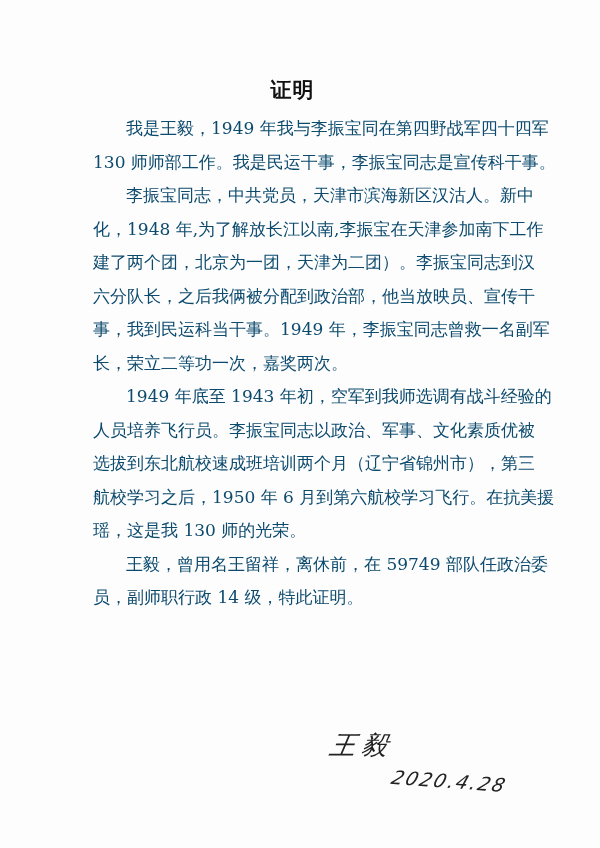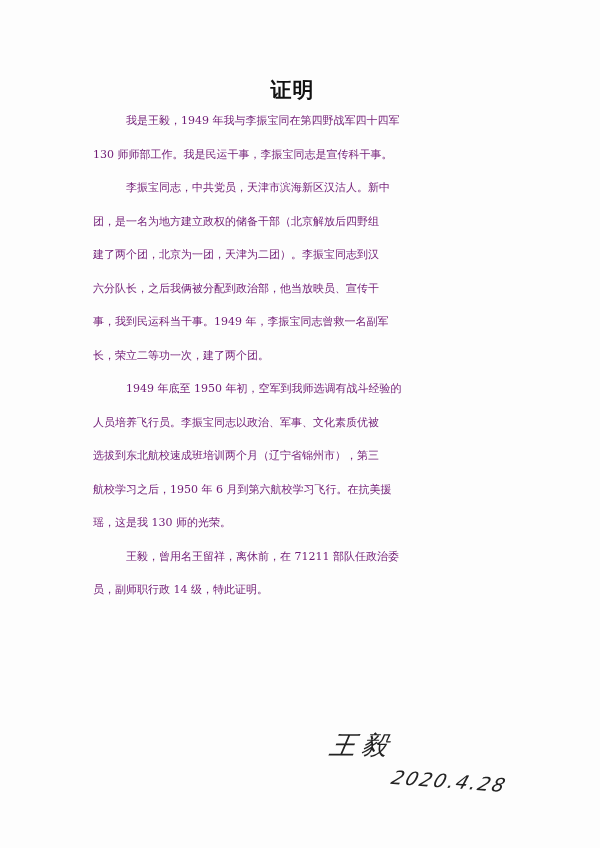--- a/index.html
+++ b/index.html
@@ -15,8 +15,8 @@
     font-size: 21px; font-weight: bold; letter-spacing: 1px; color: #111;
   }
   .body {
-    position: absolute; left: 93px; top: 104px; width: 418px;
-    font-size: 11px; line-height: 33.5px; color: #701a75;
+    position: absolute; left: 93px; top: 112px; width: 418px;
+    font-size: 17px; line-height: 33.5px; color: #0c4a6e;
   }
   .line { display: block; white-space: nowrap; }
   .line.indent { padding-left: 33px; }

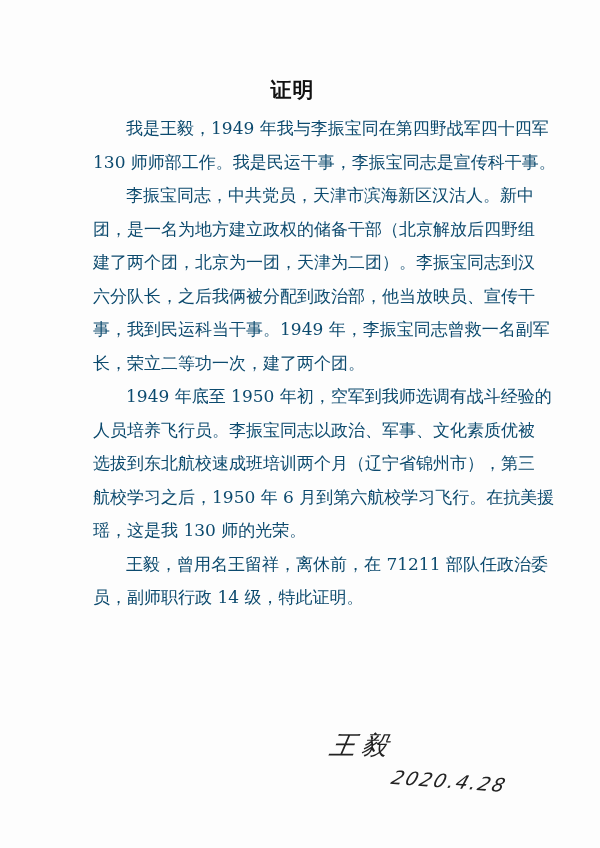--- a/index.html
+++ b/index.html
@@ -46,6 +46,7 @@
 
     <div>
       <span class="line indent">李振宝同志，中共党员，天津市滨海新区汉沽人。新中</span>
+      <span class="line">化，1948 年,为了解放长江以南,李振宝在天津参加南下工作</span>
       <span class="line">团，是一名为地方建立政权的储备干部（北京解放后四野组</span>
       <span class="line">建了两个团，北京为一团，天津为二团）。李振宝同志到汉</span>
       <span class="line">六分队长，之后我俩被分配到政治部，他当放映员、宣传干</span>

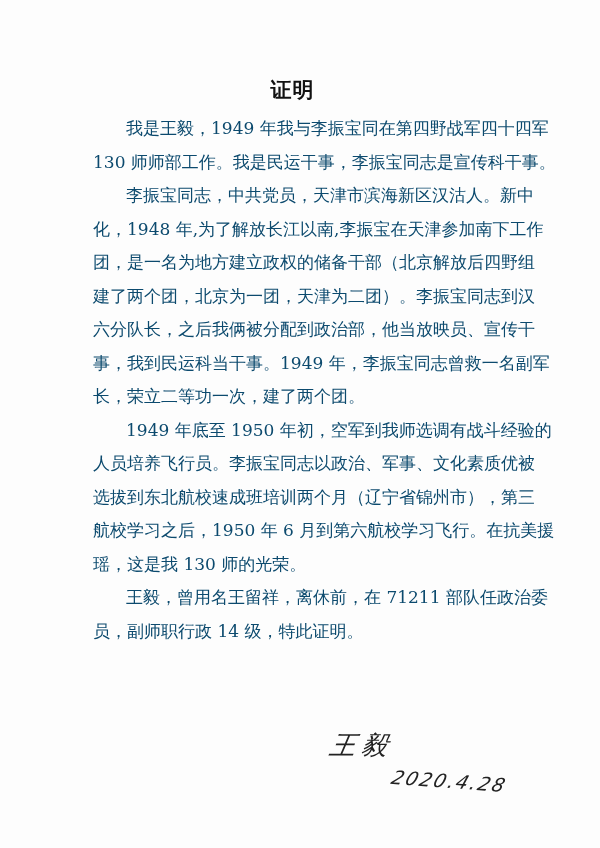--- a/index.html
+++ b/index.html
@@ -47,7 +47,6 @@
     <div>
       <span class="line indent">李振宝同志，中共党员，天津市滨海新区汉沽人。新中</span>
       <span class="line">化，1948 年,为了解放长江以南,李振宝在天津参加南下工作</span>
-      <span class="line">团，是一名为地方建立政权的储备干部（北京解放后四野组</span>
       <span class="line">建了两个团，北京为一团，天津为二团）。李振宝同志到汉</span>
       <span class="line">六分队长，之后我俩被分配到政治部，他当放映员、宣传干</span>
       <span class="line">事，我到民运科当干事。1949 年，李振宝同志曾救一名副军</span>

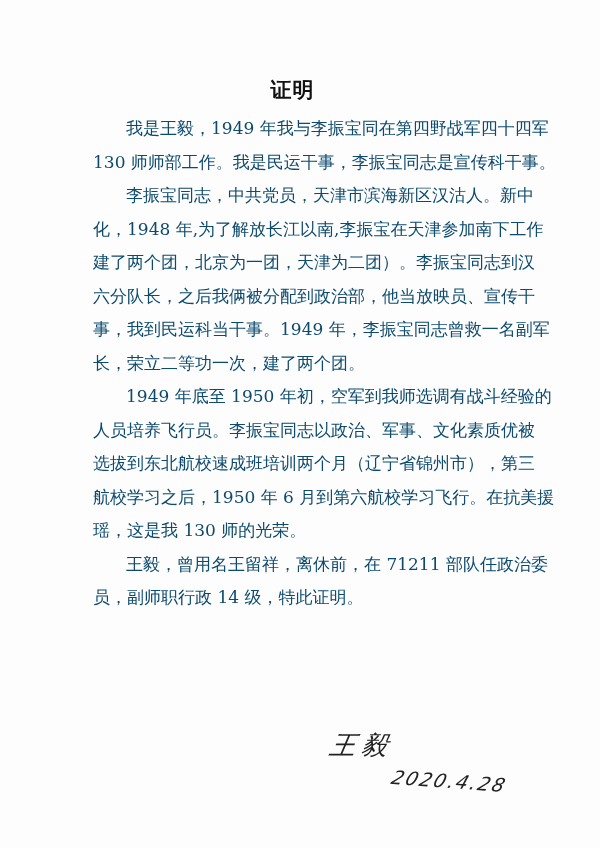--- a/index.html
+++ b/index.html
@@ -50,7 +50,7 @@
       <span class="line">建了两个团，北京为一团，天津为二团）。李振宝同志到汉</span>
       <span class="line">六分队长，之后我俩被分配到政治部，他当放映员、宣传干</span>
       <span class="line">事，我到民运科当干事。1949 年，李振宝同志曾救一名副军</span>
-      <span class="line">长，荣立二等功一次，建了两个团。</span>
+      <span class="line">长，荣立二等功一次，嘉奖两次。</span>
     </div>
 
     <div>

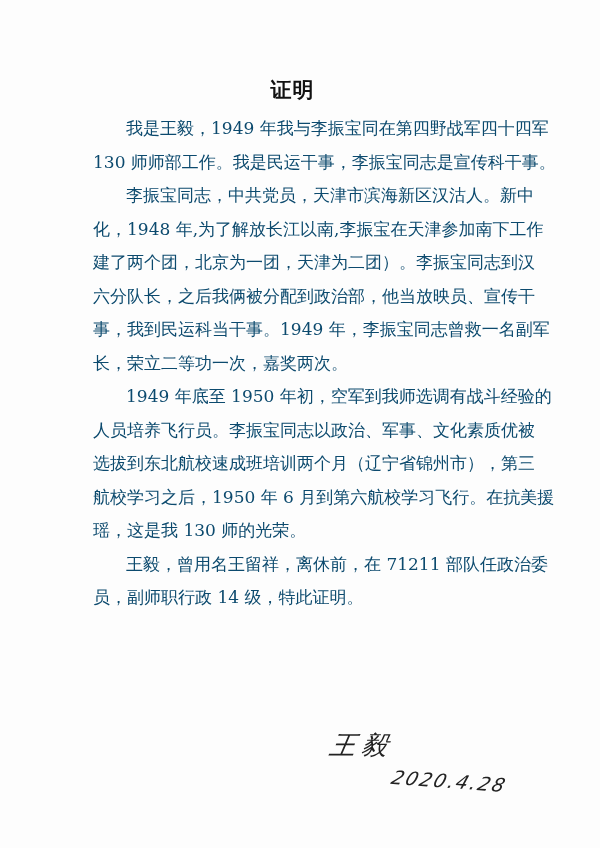--- a/index.html
+++ b/index.html
@@ -54,7 +54,7 @@
     </div>
 
     <div>
-      <span class="line indent">1949 年底至 1950 年初，空军到我师选调有战斗经验的</span>
+      <span class="line indent">1949 年底至 1943 年初，空军到我师选调有战斗经验的</span>
       <span class="line">人员培养飞行员。李振宝同志以政治、军事、文化素质优被</span>
       <span class="line">选拔到东北航校速成班培训两个月（辽宁省锦州市），第三</span>
       <span class="line">航校学习之后，1950 年 6 月到第六航校学习飞行。在抗美援</span>

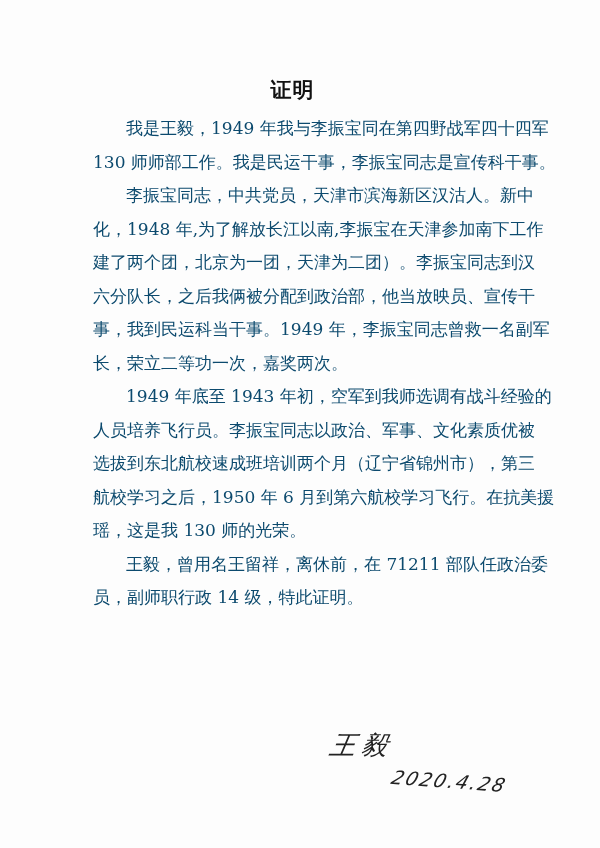--- a/index.html
+++ b/index.html
@@ -62,7 +62,7 @@
     </div>
 
     <div>
-      <span class="line indent">王毅，曾用名王留祥，离休前，在 71211 部队任政治委</span>
+      <span class="line indent">王毅，曾用名王留祥，离休前，在 59749 部队任政治委</span>
       <span class="line">员，副师职行政 14 级，特此证明。</span>
     </div>
   </div>

